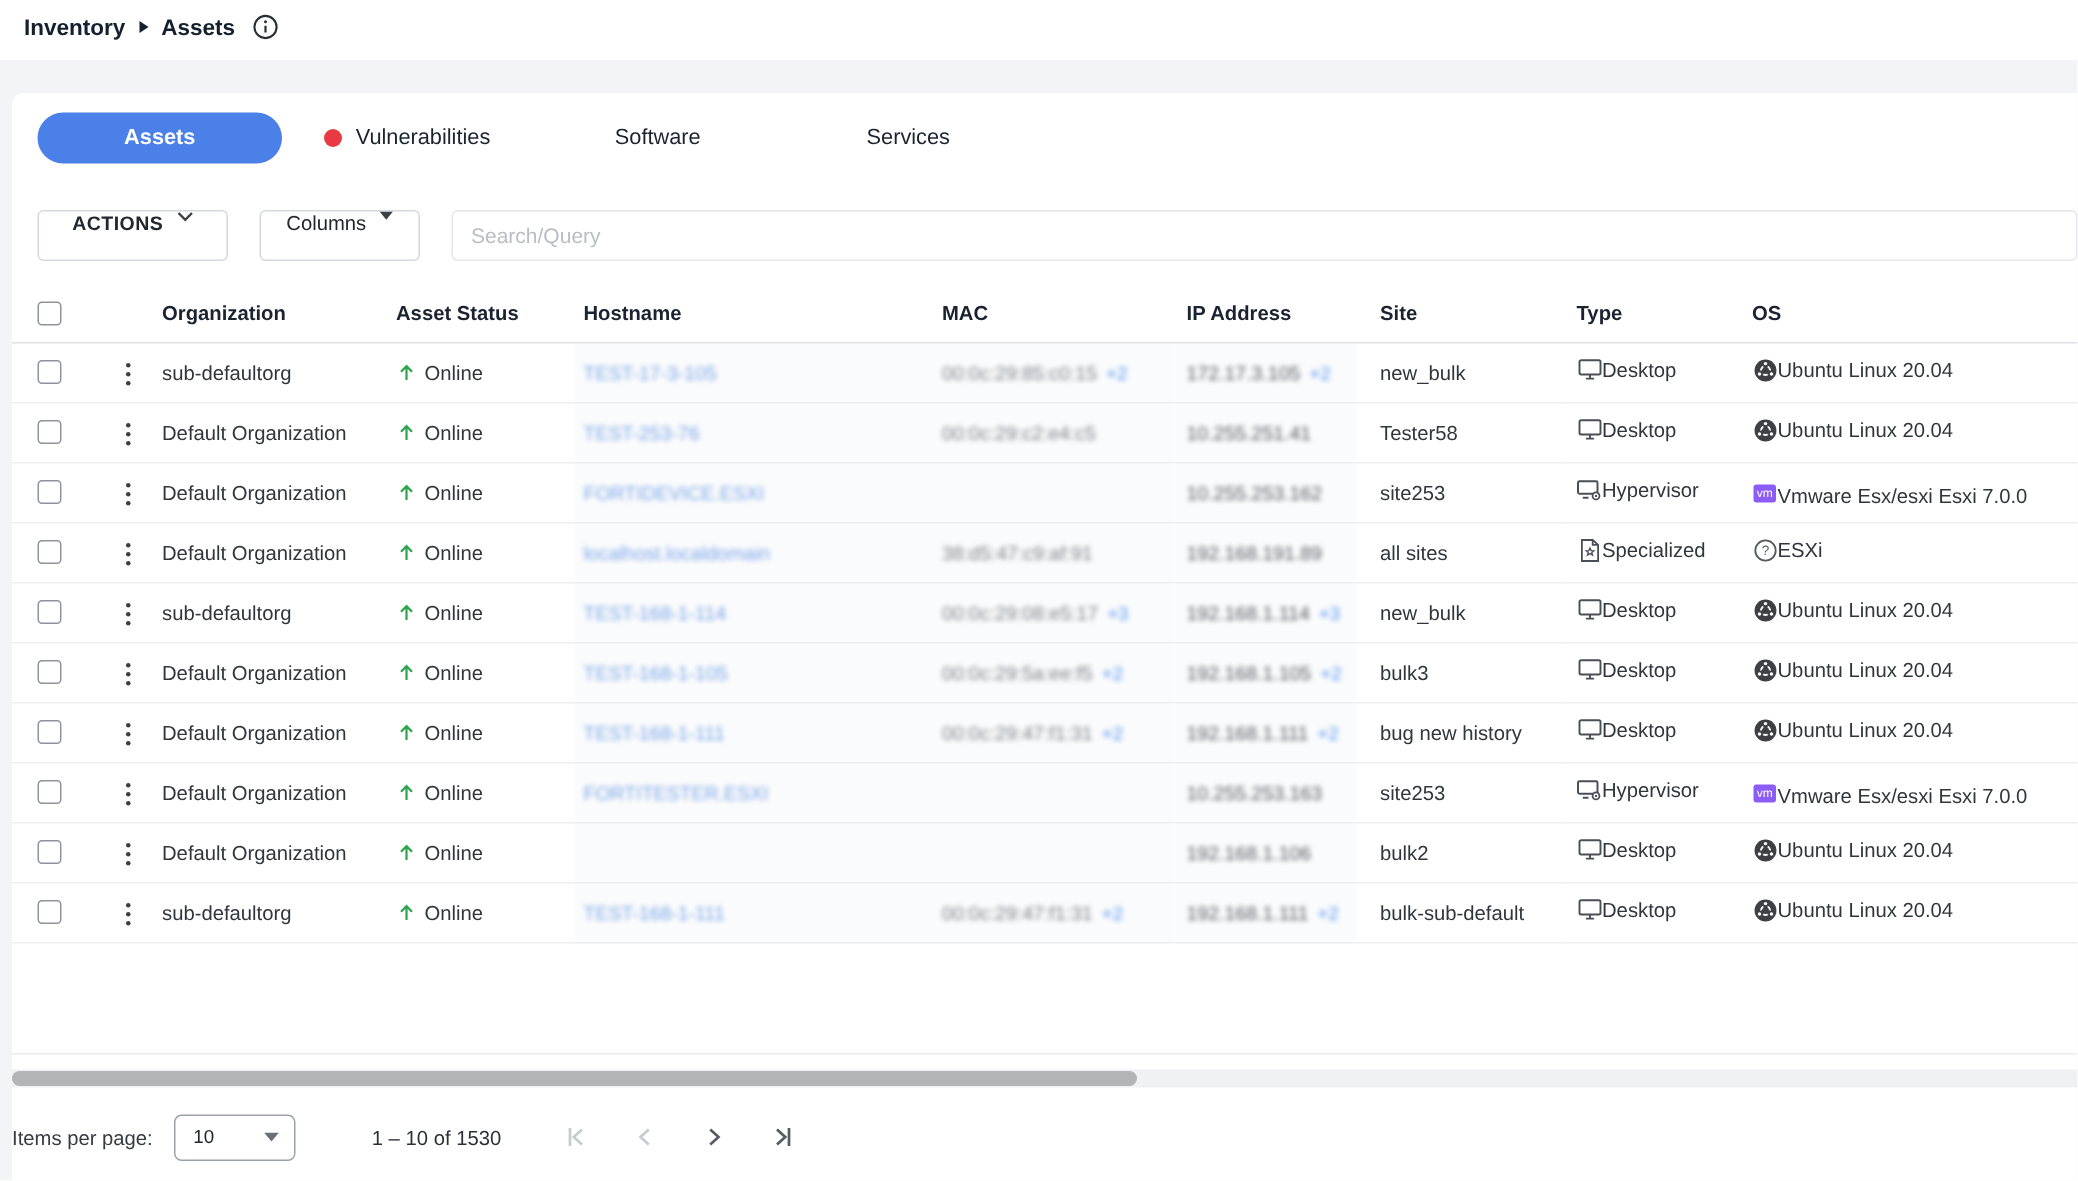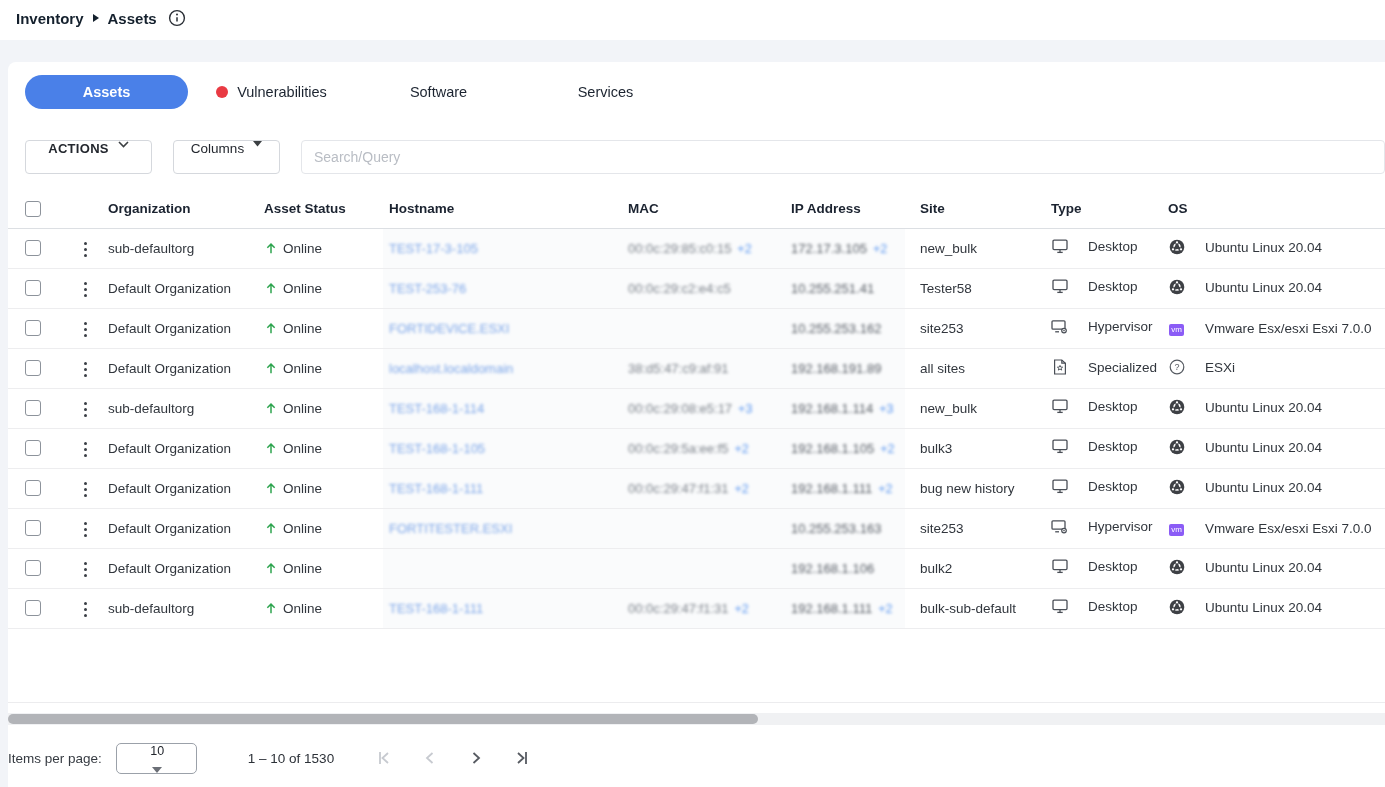--- a/index.html
+++ b/index.html
@@ -58,7 +58,7 @@
   .macv { color:#7d838b; font-size:13px; }
   .ipv { color:#565c64; font-size:13px; }
   .more { color:#5b97f0; margin-left:6px; font-size:12.5px; cursor:pointer; }
-  .cellico { display:inline-flex; align-items:flex-end; gap:20px; }
+  .cellico { display:inline-flex; align-items:flex-start; gap:0; }
   .ticon { display:inline-flex; width:17px; justify-content:center; }
   .vmbadge { display:inline-block; background:#8b5cf6; color:#fff; font-size:8px; font-weight:400;
     padding:2px 2.5px; border-radius:2px; line-height:1; }

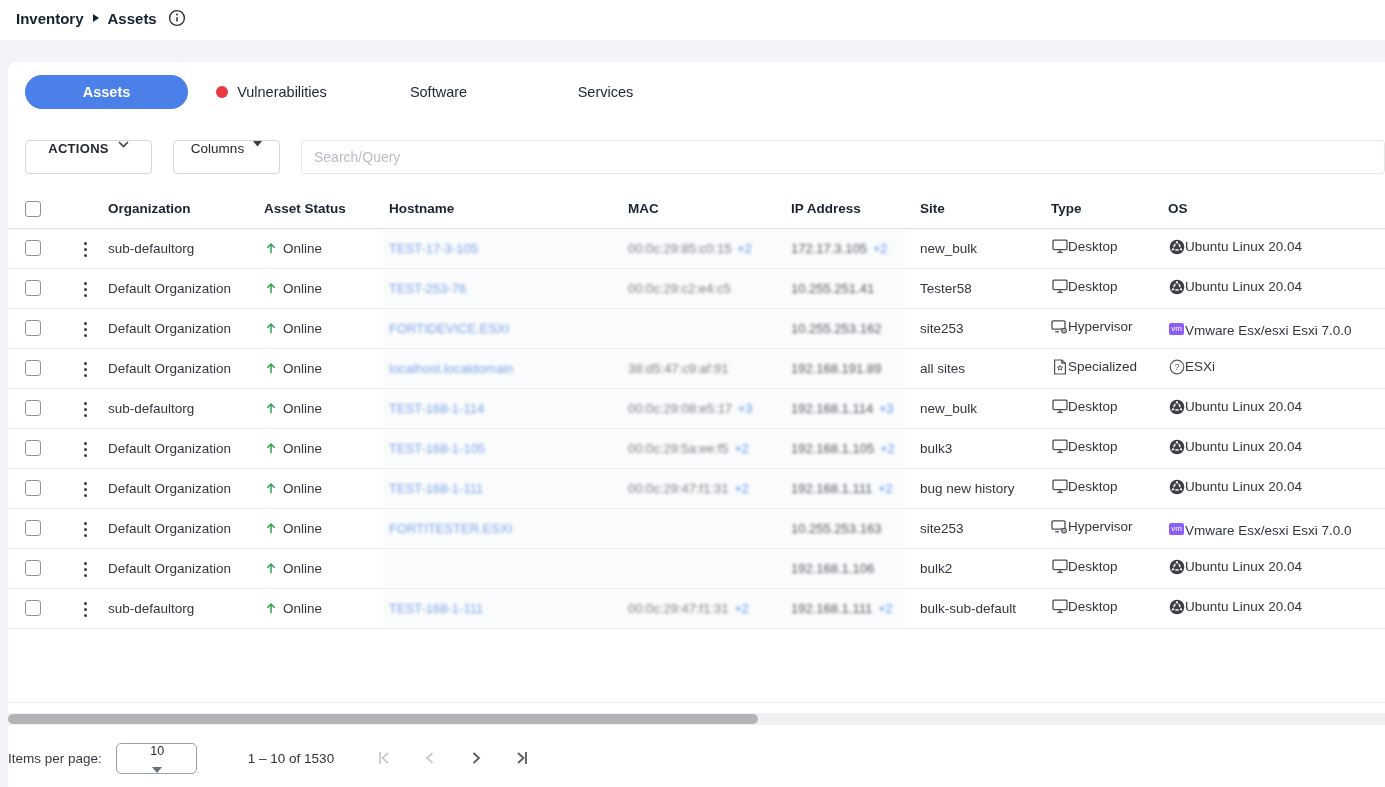--- a/index.html
+++ b/index.html
@@ -72,7 +72,7 @@
   .ipp-label { }
   .pageselect { margin-left:14px; width:81px; height:31px; border:1.5px solid #9ba1a9; border-radius:5px;
     display:flex; align-items:center; justify-content:space-between; padding:0 10px 0 12px;
-    font-size:12.5px; color:#23272e; cursor:pointer; background:#fff;flex-direction:column; }
+    font-size:12.5px; color:#23272e; cursor:pointer; background:#fff; }
   .range { margin-left:51px; color:#2c3138; }
   .pager { margin-left:40px; display:flex; gap:26px; align-items:center; }
   .pgbtn { display:inline-flex; cursor:pointer; }

